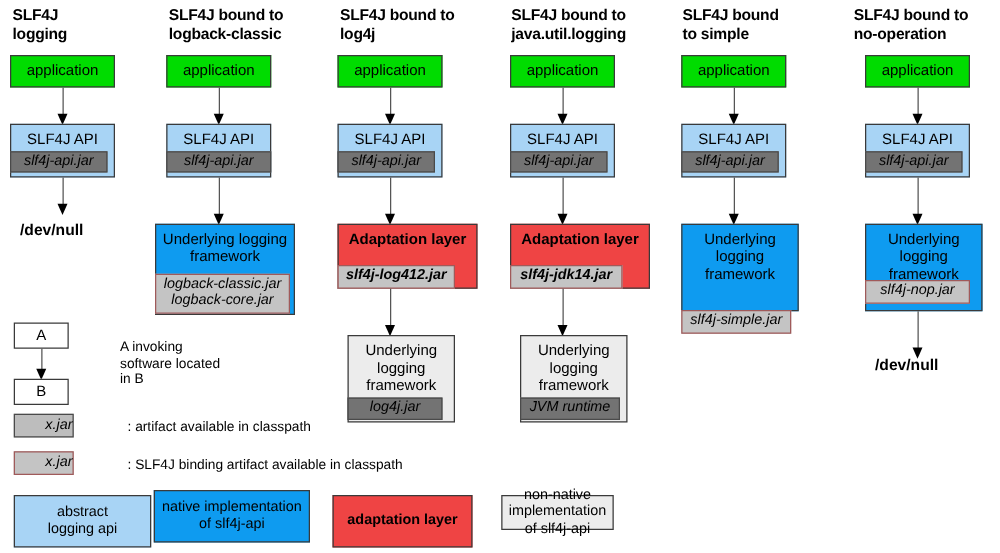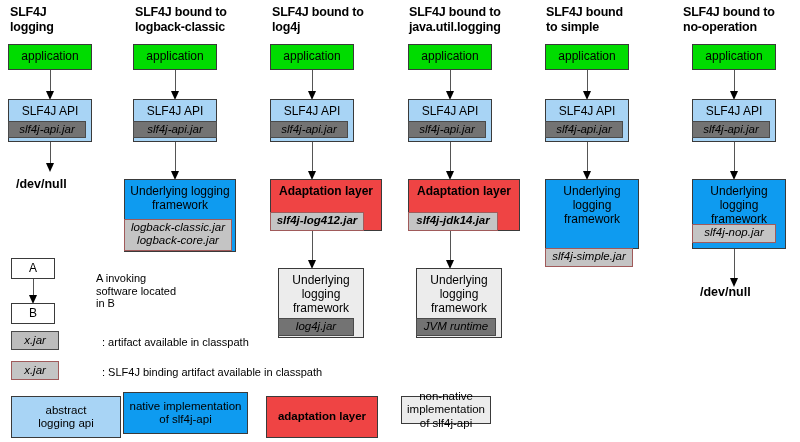--- a/index.html
+++ b/index.html
@@ -125,7 +125,7 @@
     font-style: italic;
     font-size: 11.5px;
     line-height: 16px;
-    text-align: center;
+    text-align: right;
   }
   .legend-jar.binding {
     border: 1.5px solid #A05A5A;

